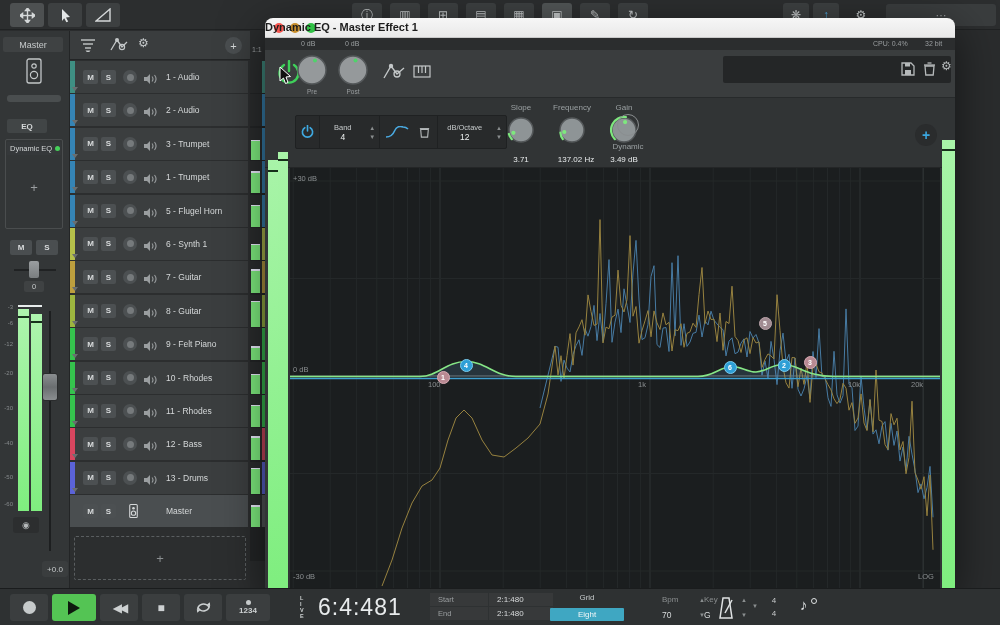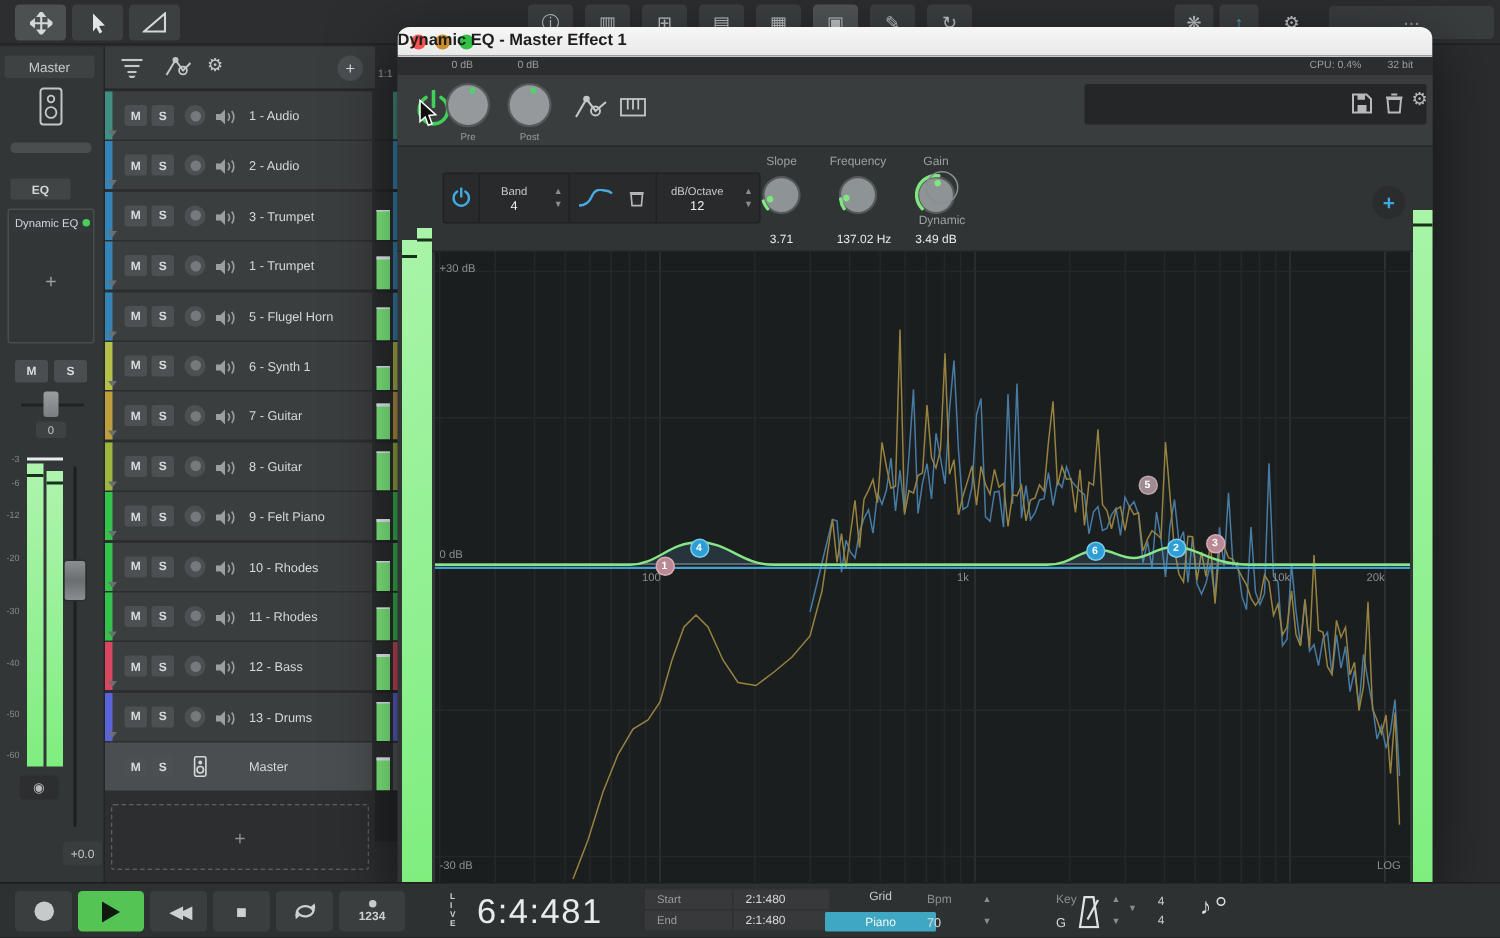--- a/index.html
+++ b/index.html
@@ -717,7 +717,7 @@
       <div id="grid-label">Grid</div>
       <div id="grid-value">Piano</div>
     </div>
-    <div class="spin" style="left:612px">
+    <div class="spin" style="left:656px">
       <span class="lab">Bpm</span>
       <span class="arr">▲</span>
       <span class="val">70</span>

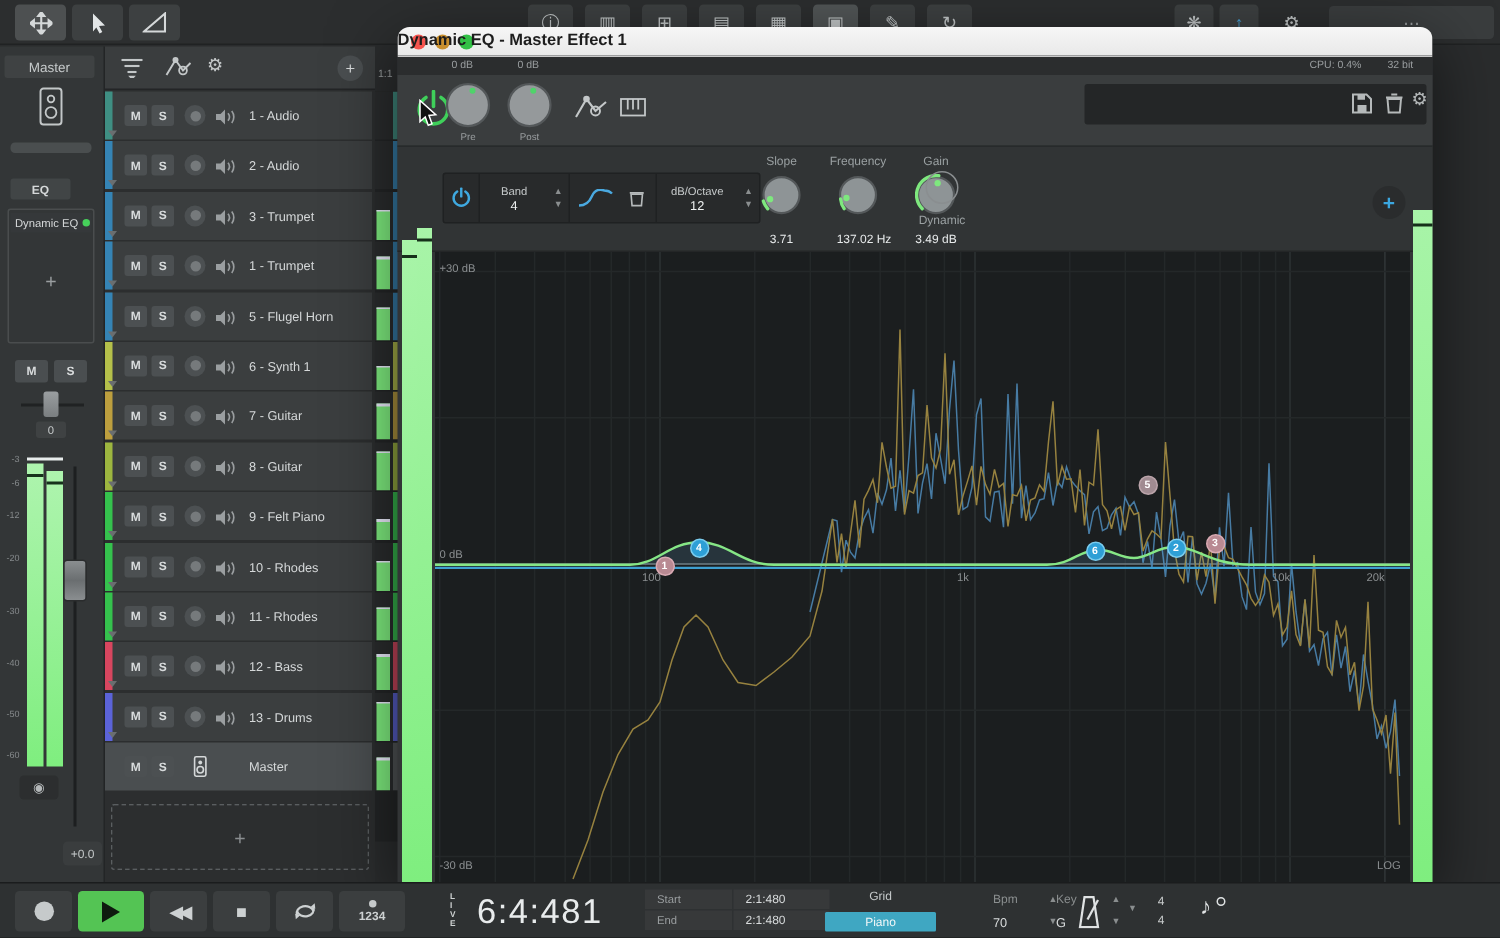--- a/index.html
+++ b/index.html
@@ -715,7 +715,7 @@
     </div>
     <div id="gridblock">
       <div id="grid-label">Grid</div>
-      <div id="grid-value">Piano</div>
+      <div id="grid-value">Eight</div>
     </div>
     <div class="spin" style="left:656px">
       <span class="lab">Bpm</span>

